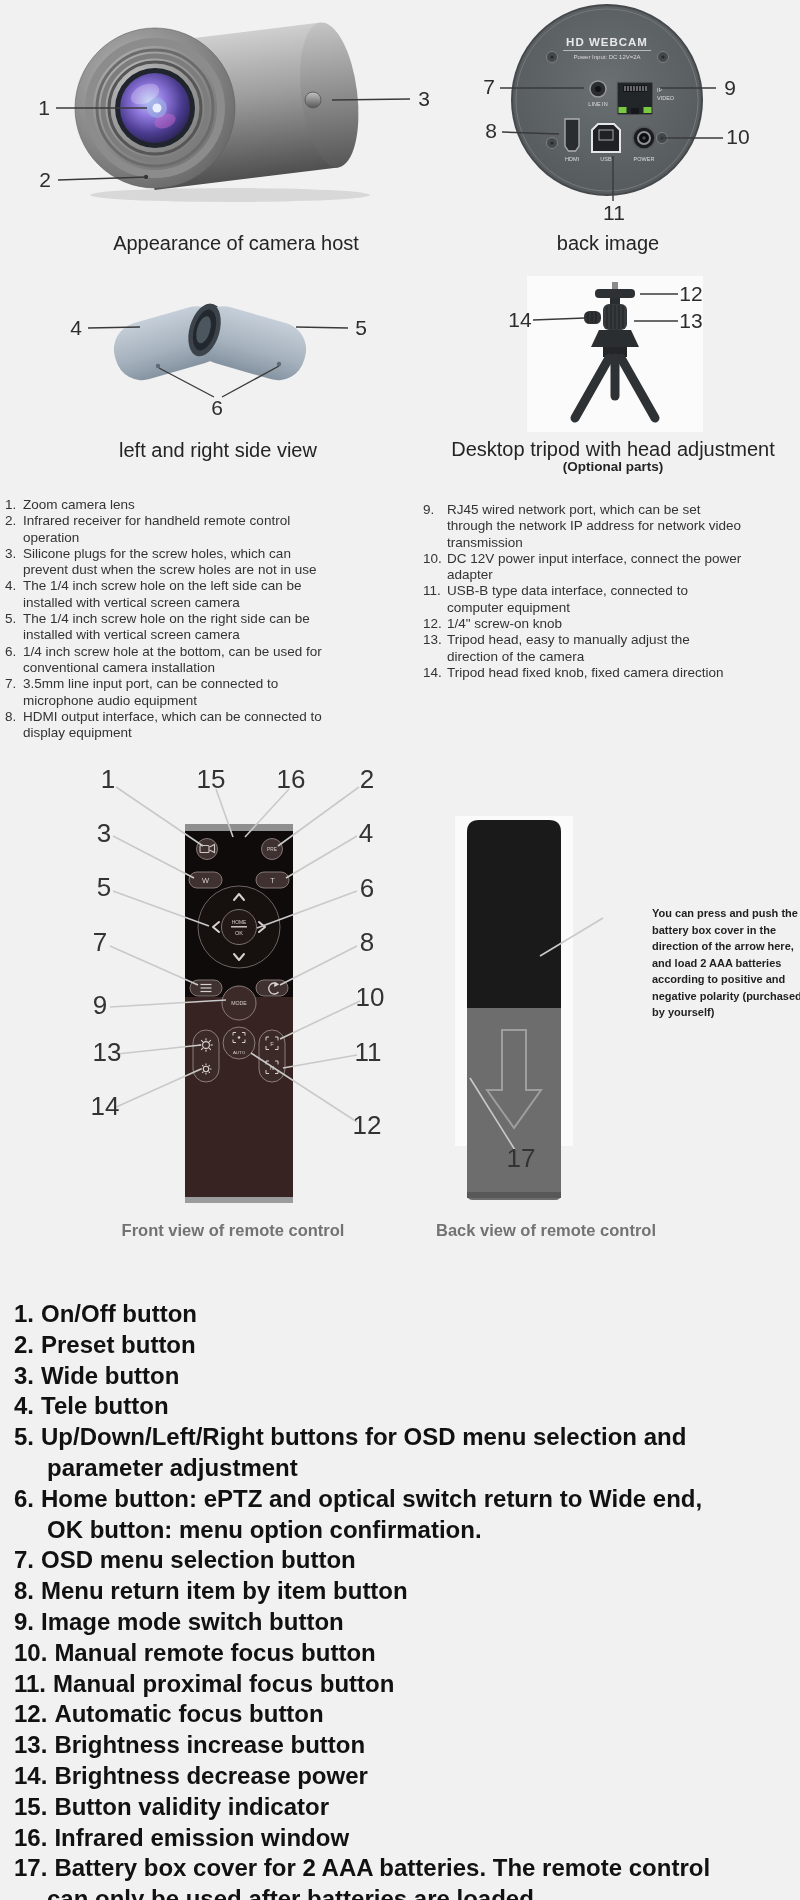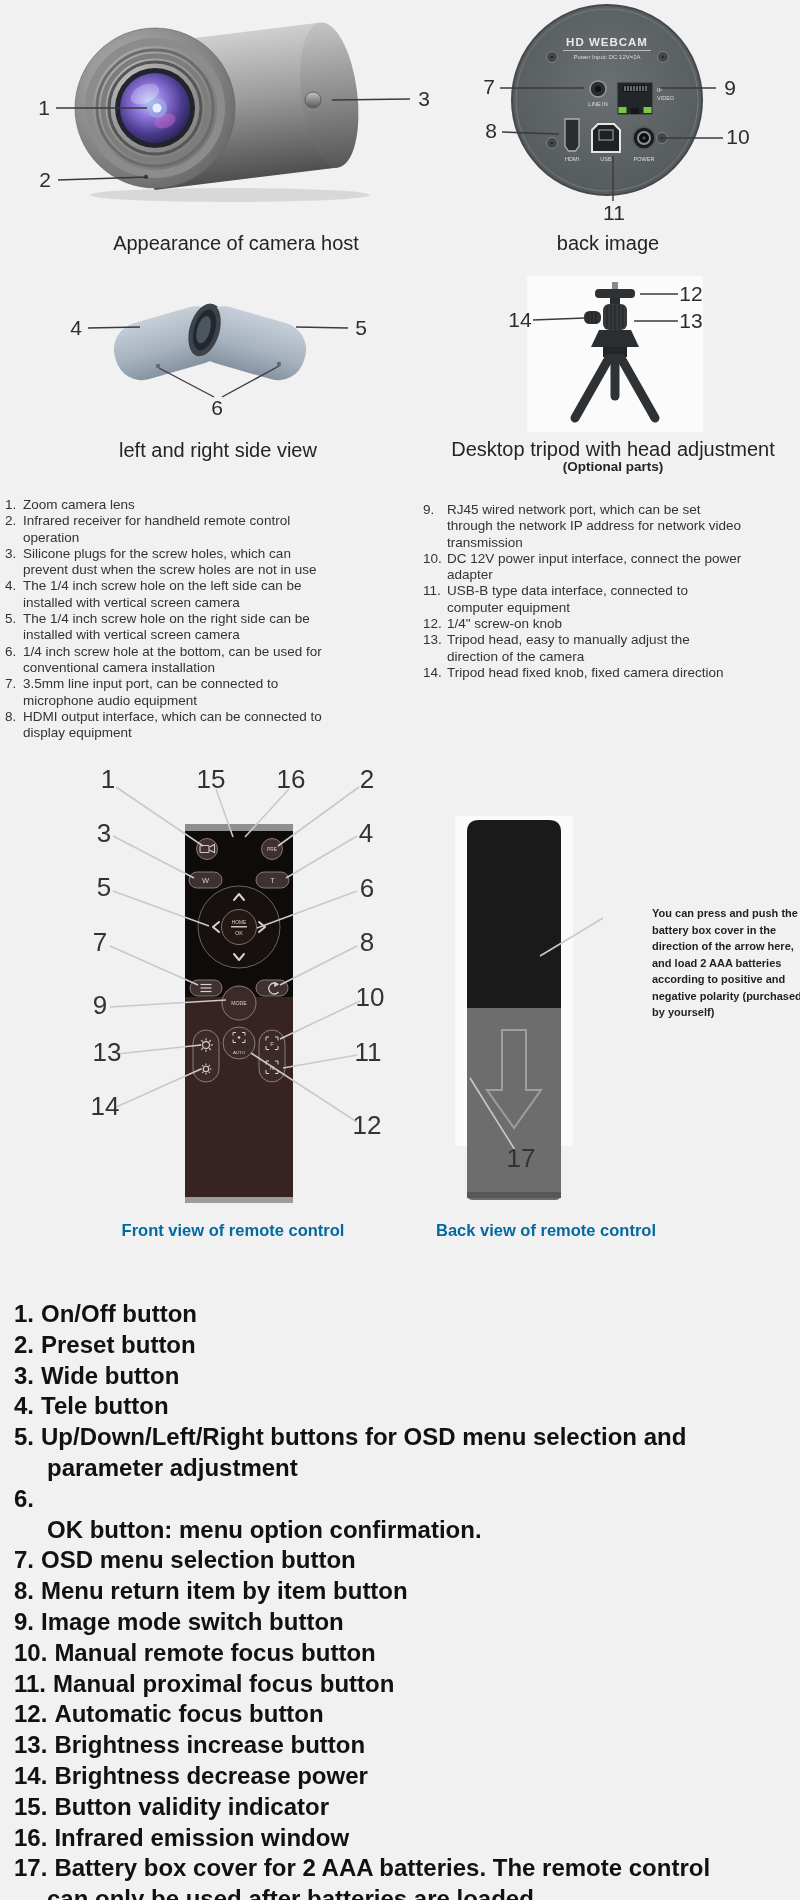--- a/index.html
+++ b/index.html
@@ -12,7 +12,7 @@
   .co-lg{font-size:26px;color:#333;}
   
   .cap{position:absolute;transform:translate(-50%,-50%);font-size:20px;color:#242424;white-space:nowrap;}
-  .cap-b{font-weight:bold;font-size:16.5px;color:#0369a1;}
+  .cap-b{font-weight:bold;font-size:16.5px;color:#737373;}
   .cap-sm{font-weight:bold;font-size:13.5px;}
   
   .plist{position:absolute;font-size:13.5px;line-height:16.3px;color:#333;}

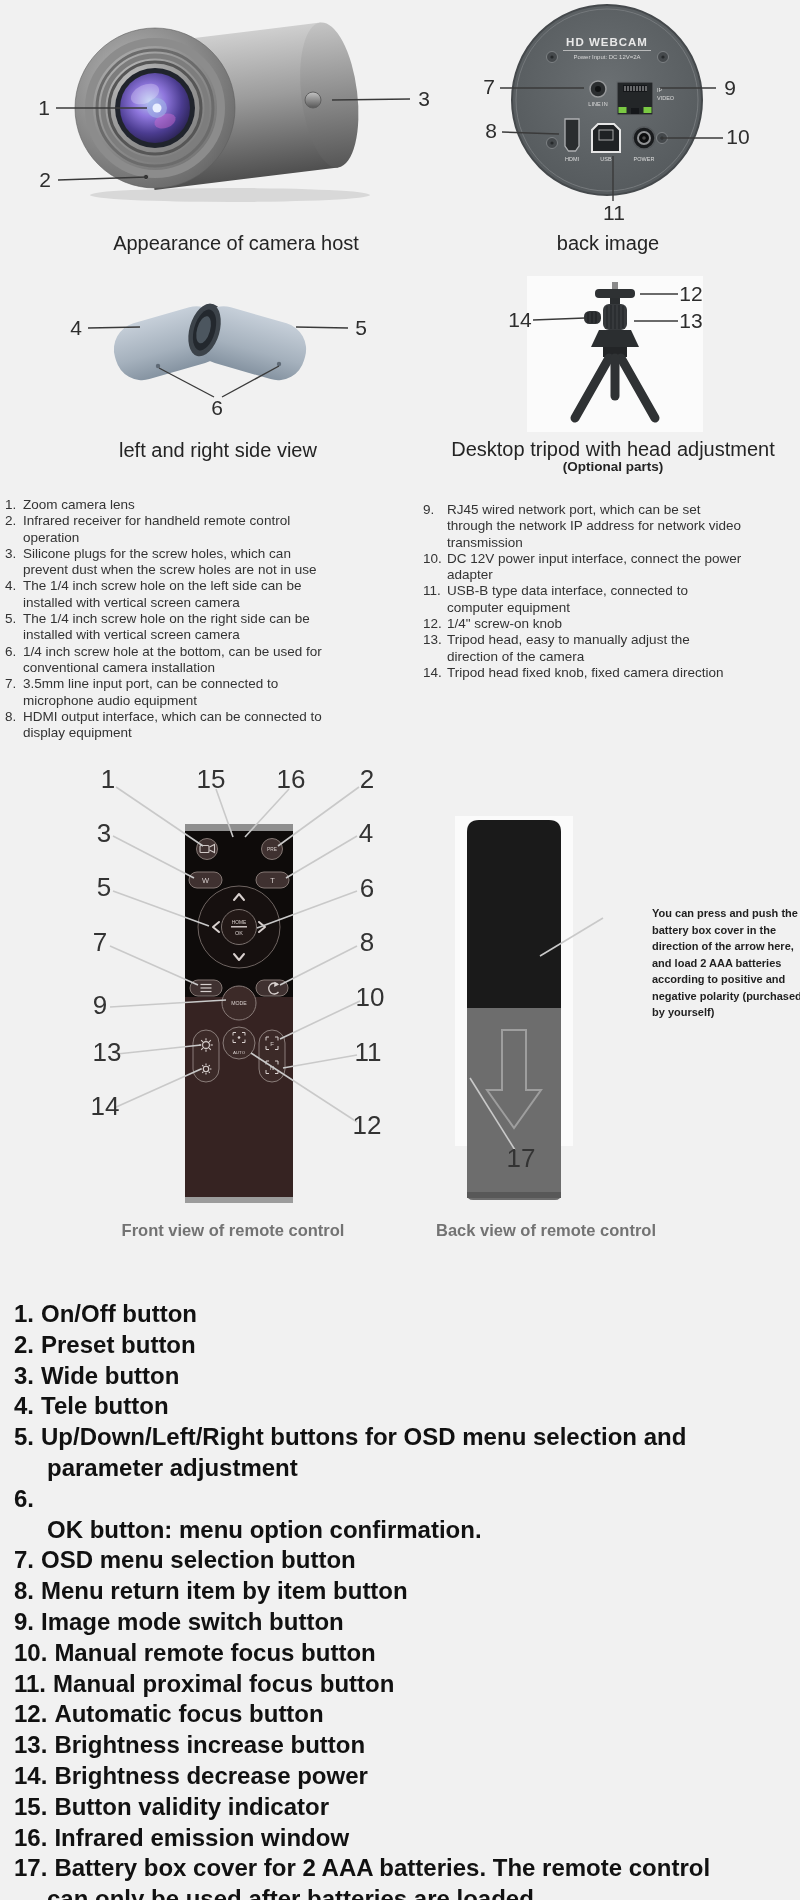--- a/index.html
+++ b/index.html
@@ -572,6 +572,7 @@
     <div>
         <div class="bl-line">
           <span class="bl-num">6.</span>
+          <span>Home button: ePTZ and optical switch return to Wide end,</span>
         </div>
         <div class="bl-cont">OK button: menu option confirmation.</div>
       </div>

